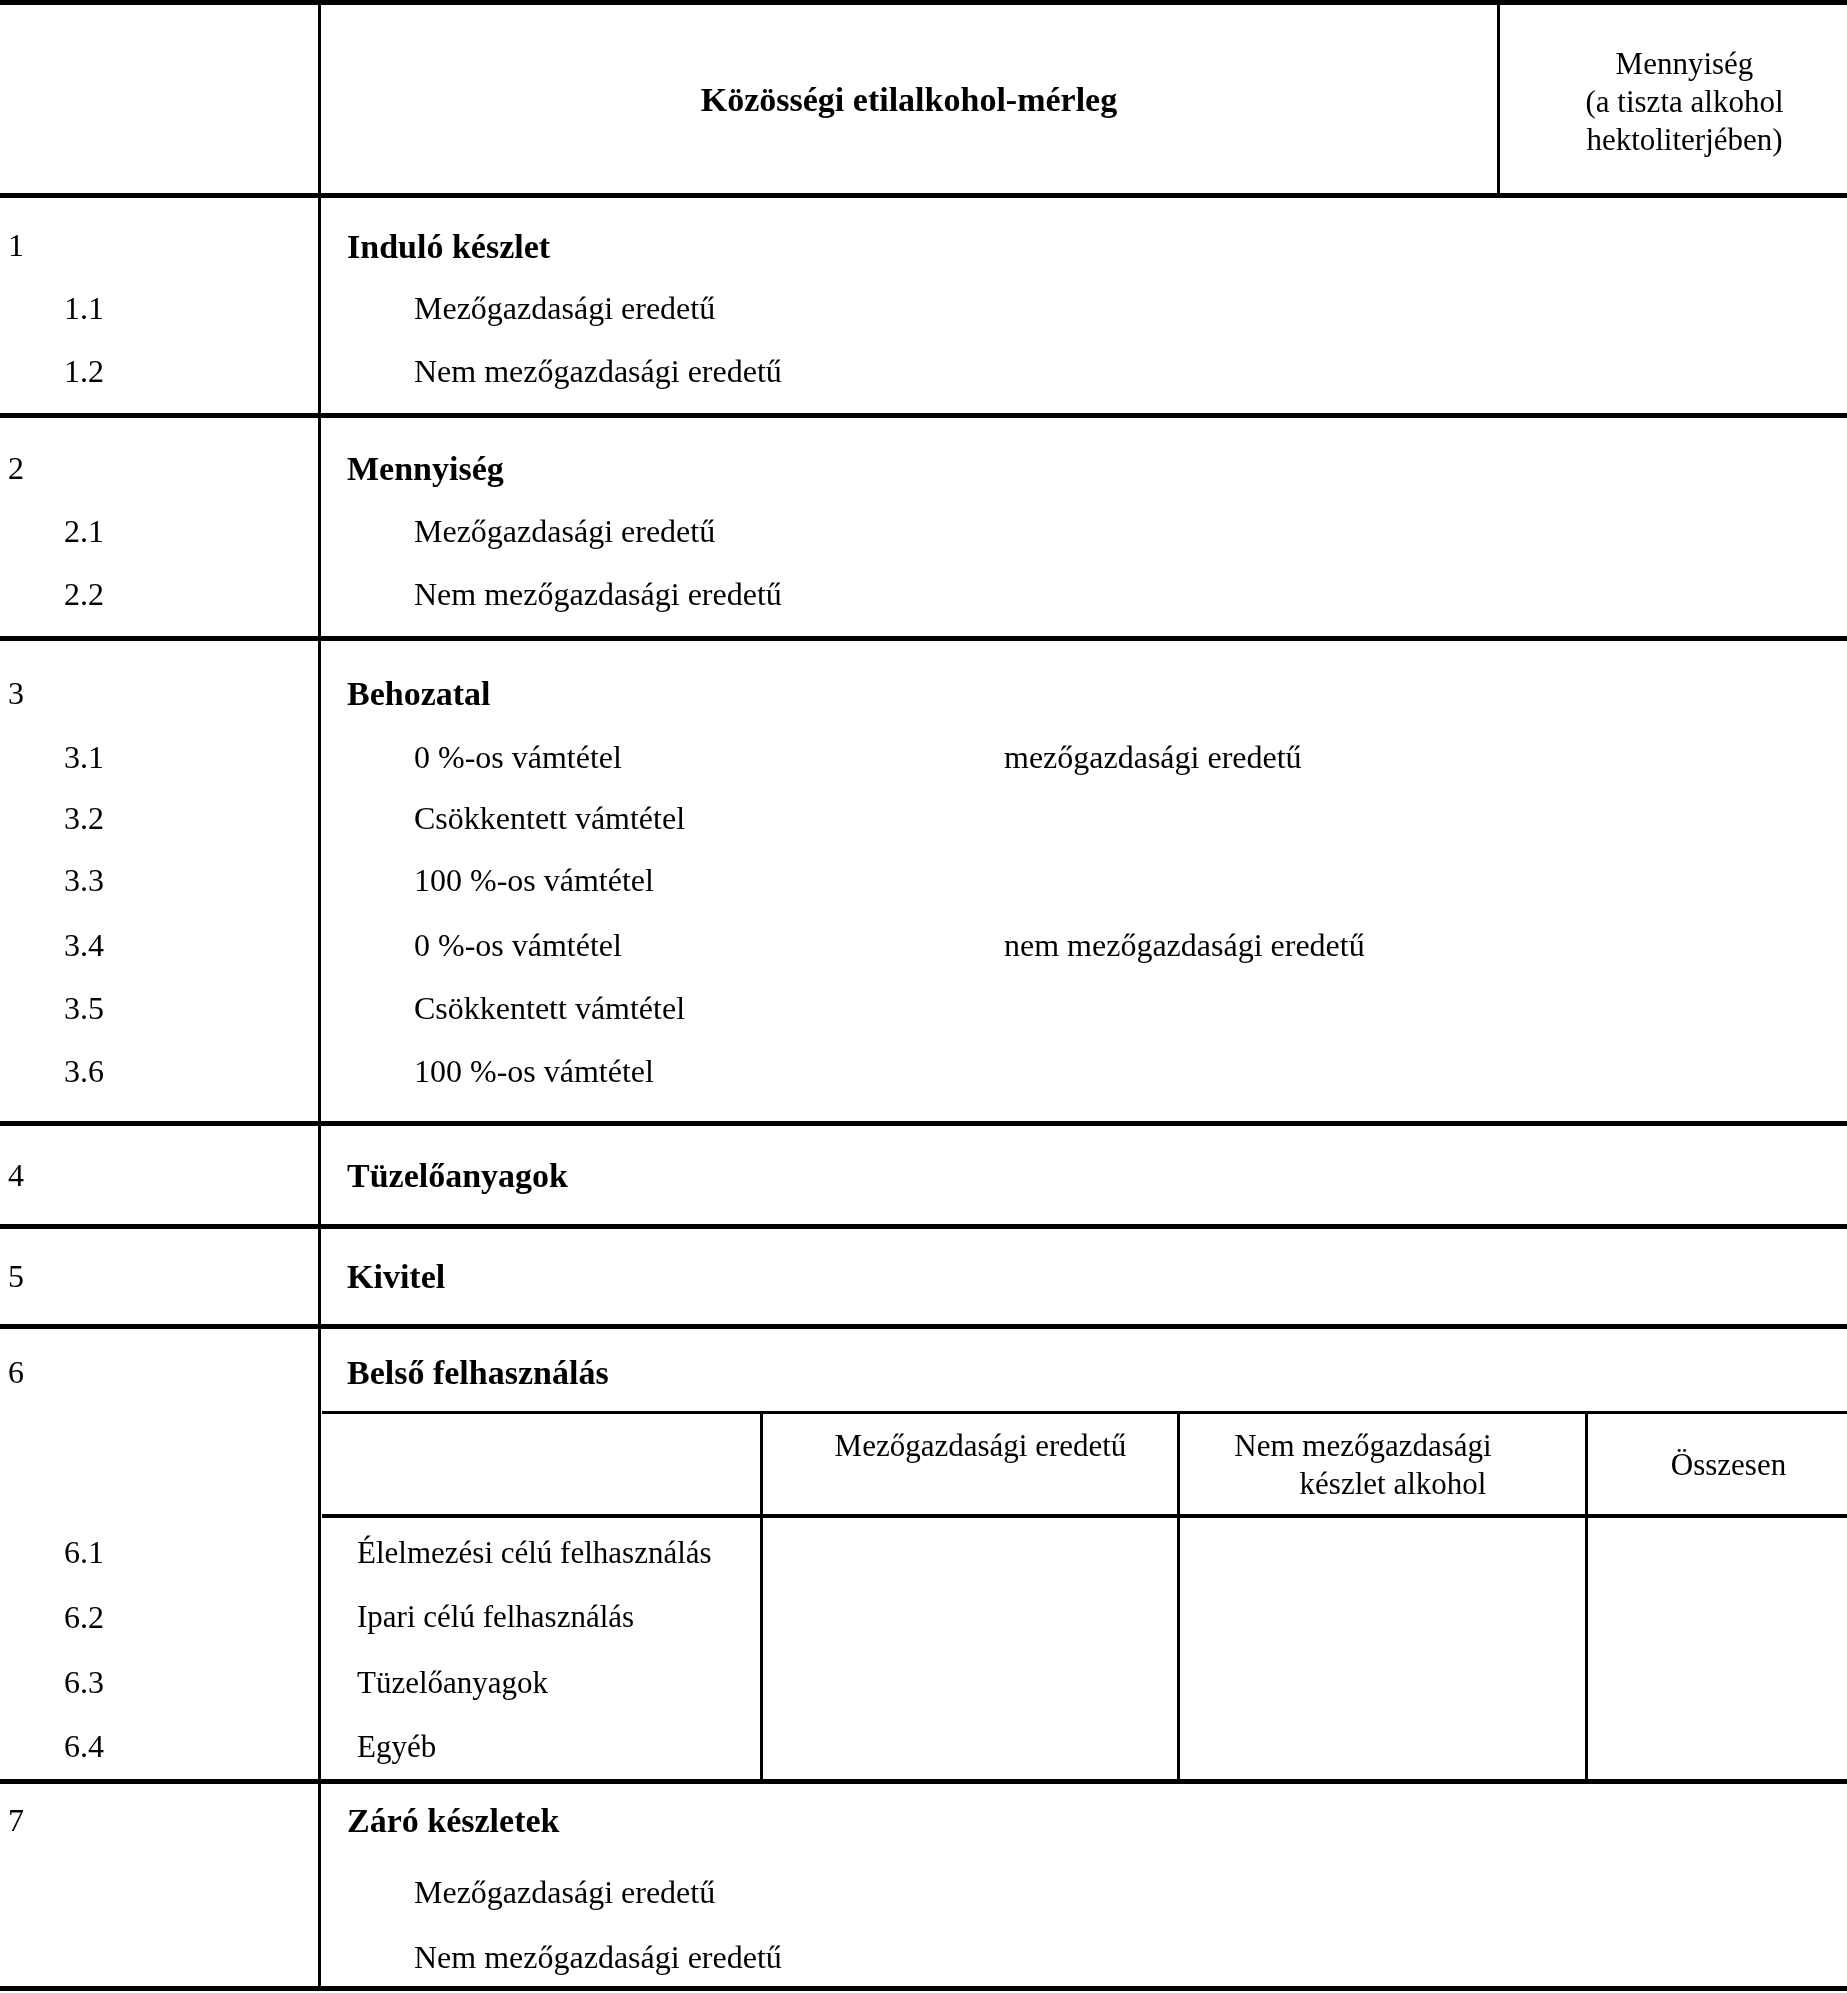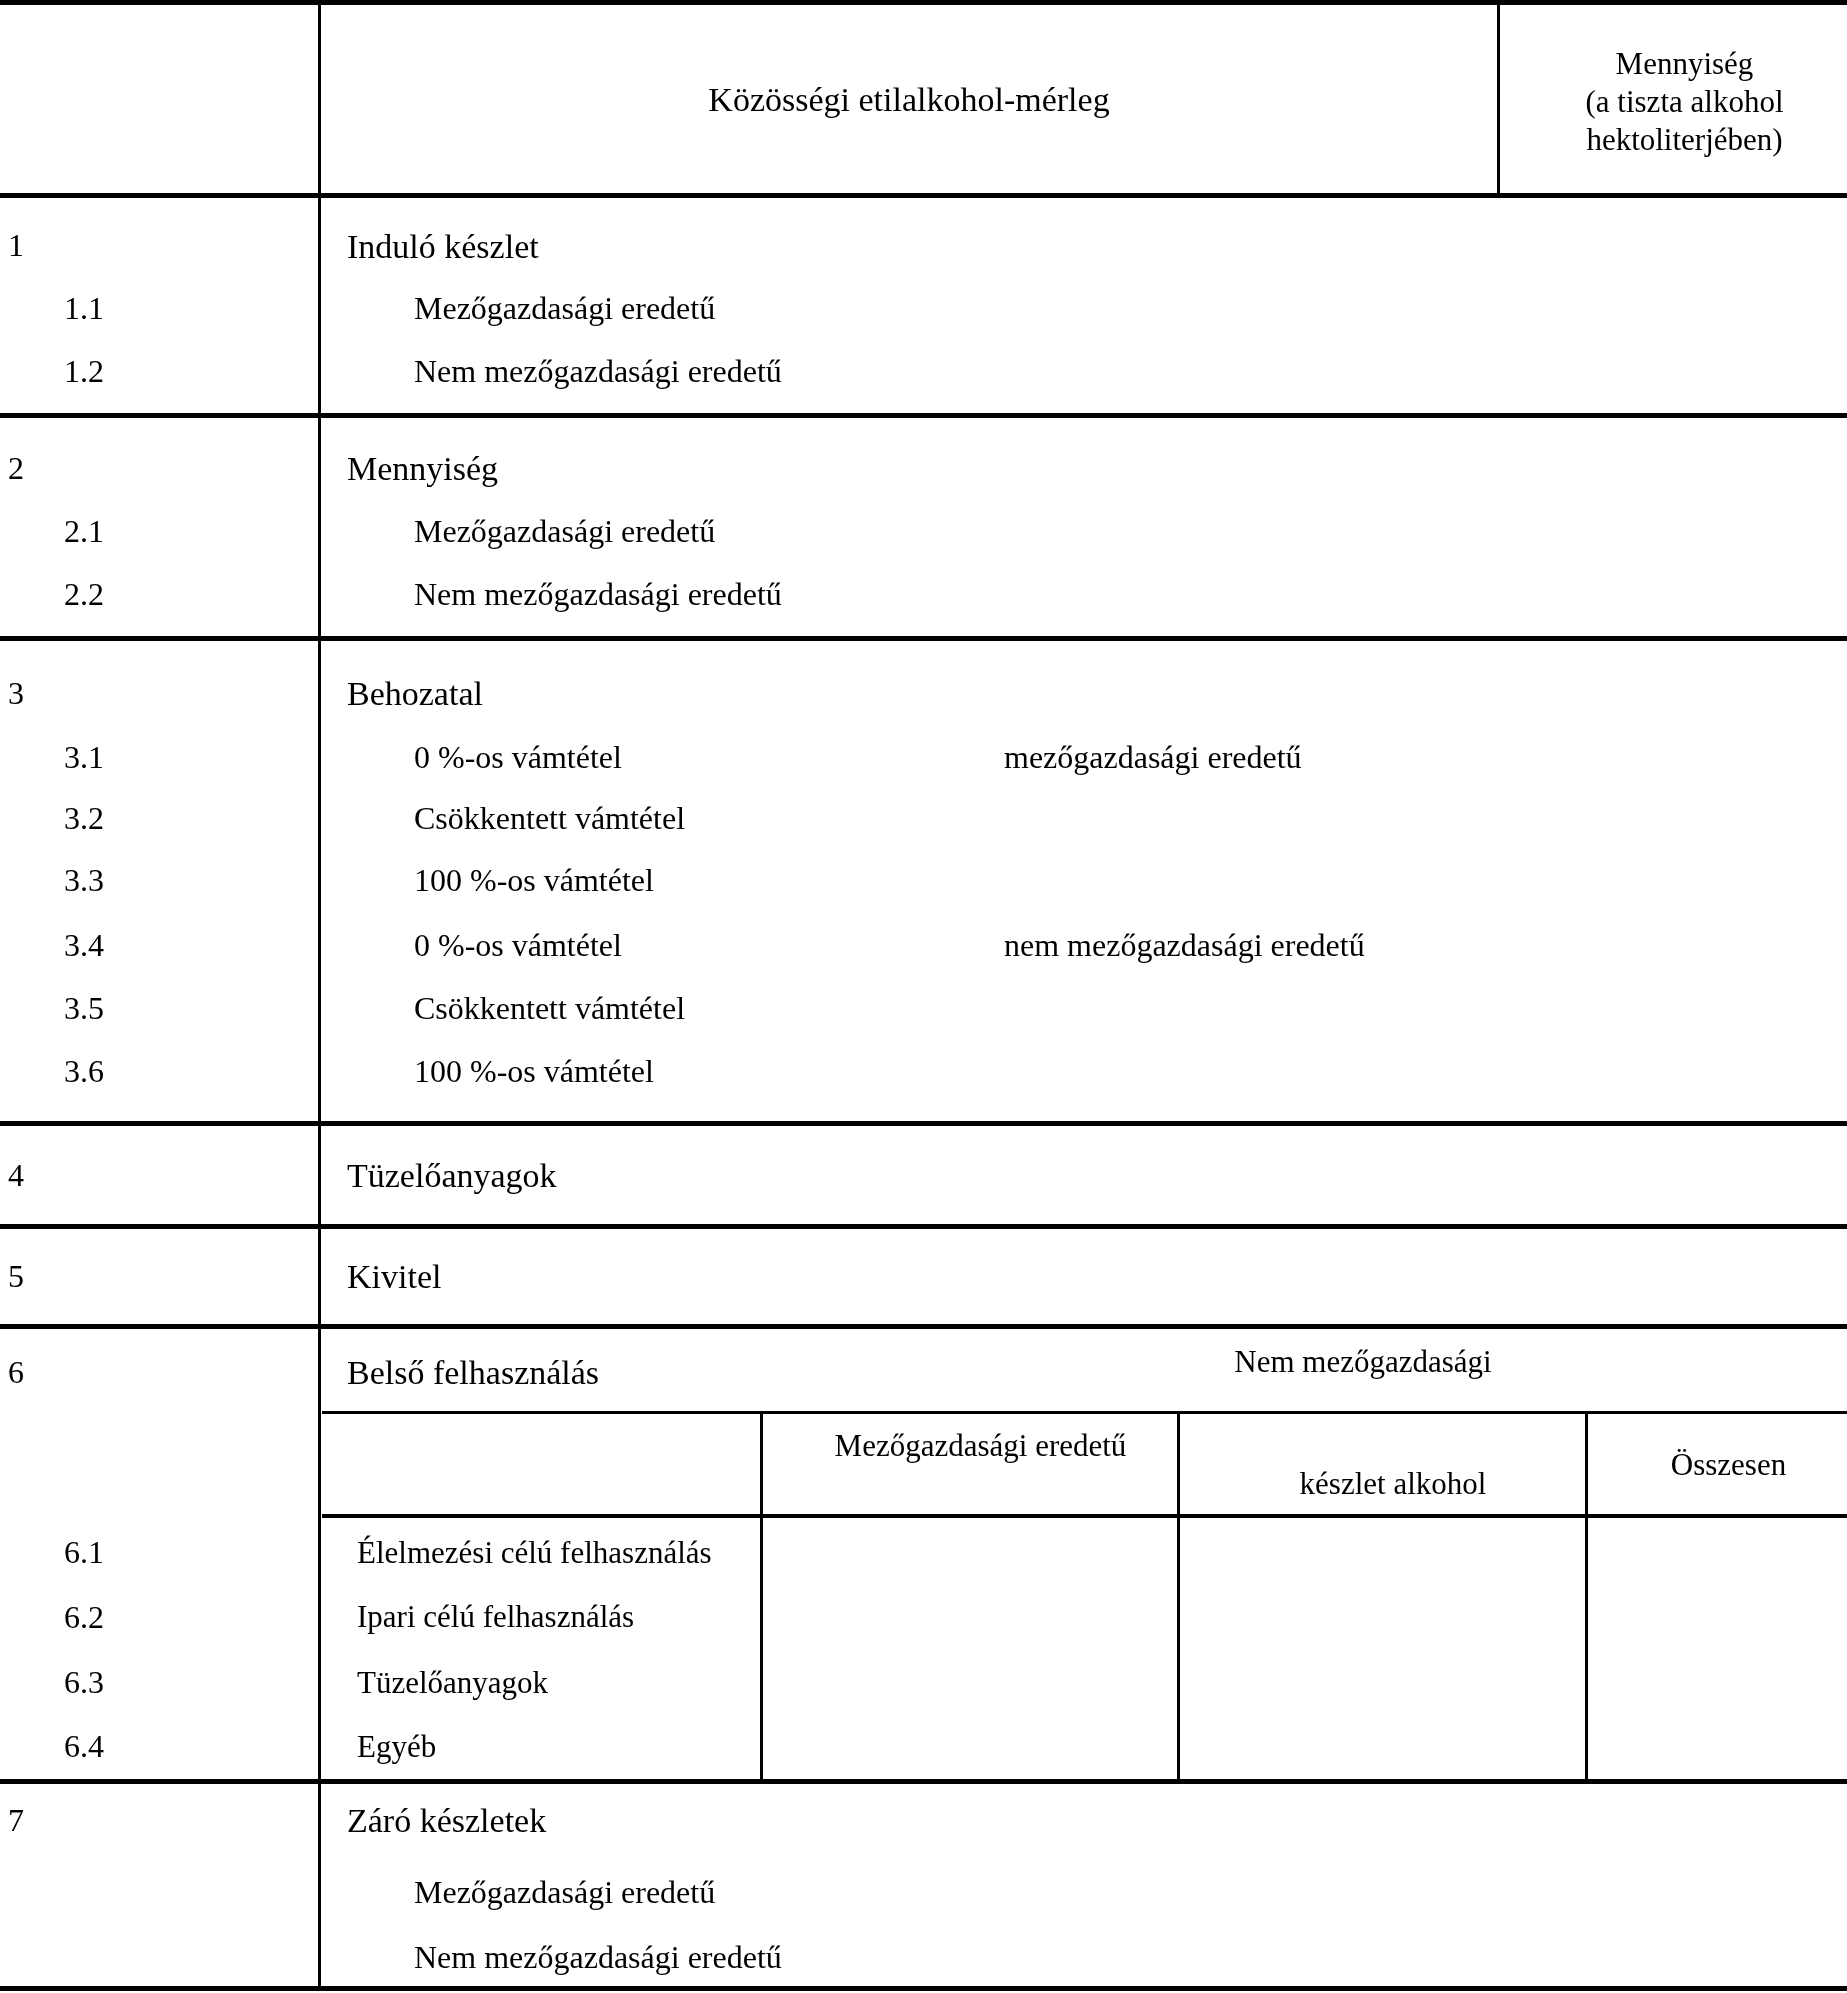--- a/index.html
+++ b/index.html
@@ -11,7 +11,7 @@
   .vl{position:absolute;width:3.2px;background:#000;}
   
   .t{position:absolute;font-size:32px;line-height:1.15;white-space:nowrap;color:#000;}
-  .b{font-weight:normal;font-size:34px;}
+  .b{font-weight:bold;font-size:34px;}
   .s{font-size:31px;margin-left:12px;}
   .ctr{text-align:center;}
 </style>

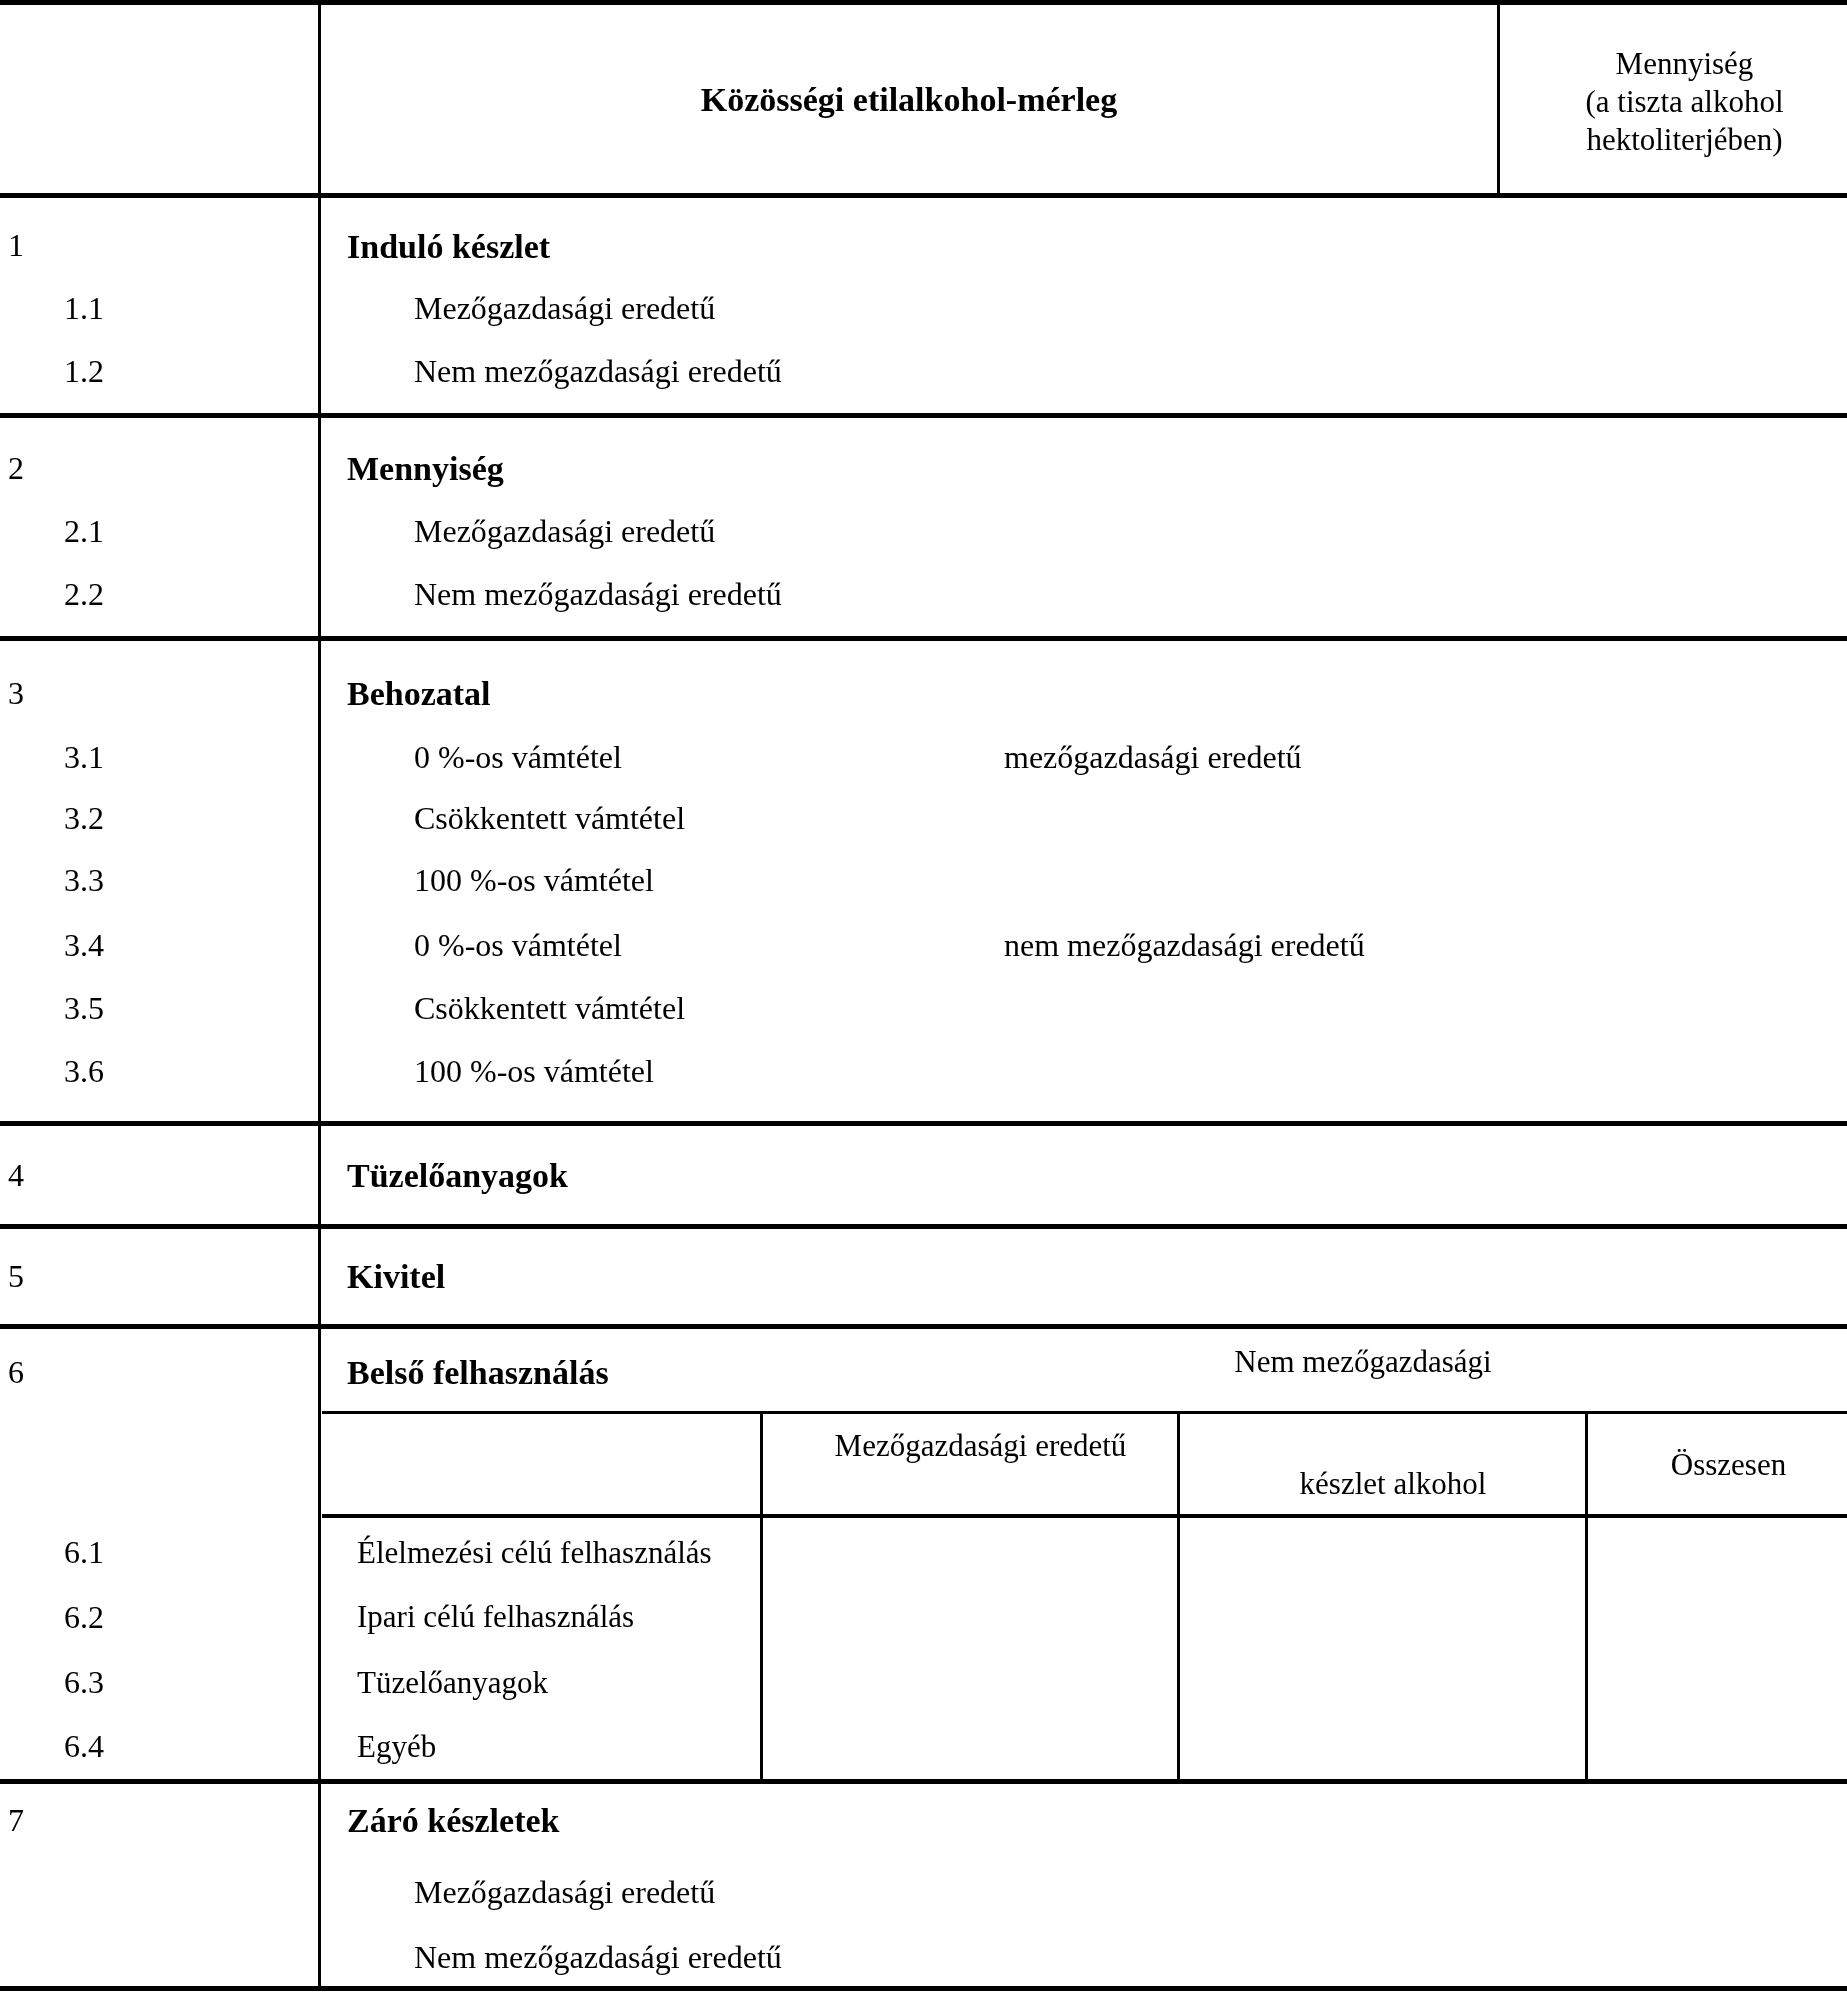--- a/index.html
+++ b/index.html
@@ -85,7 +85,7 @@
   <div class="t b" style="top:1353px;left:347px">Belső felhasználás</div>
 
   <div class="t s ctr" style="top:1428px;left:760px;width:417px">Mezőgazdasági eredetű</div>
-  <div class="t s ctr" style="top:1344px;left:1177px;width:348px">Nem mezőgazdasági</div>
+  <div class="t s ctr" style="top:1428px;left:1177px;width:348px">Nem mezőgazdasági</div>
   <div class="t s ctr" style="top:1466px;left:1177px;width:408px">készlet alkohol</div>
   <div class="t s ctr" style="top:1447px;left:1585px;width:263px">Összesen</div>
 

